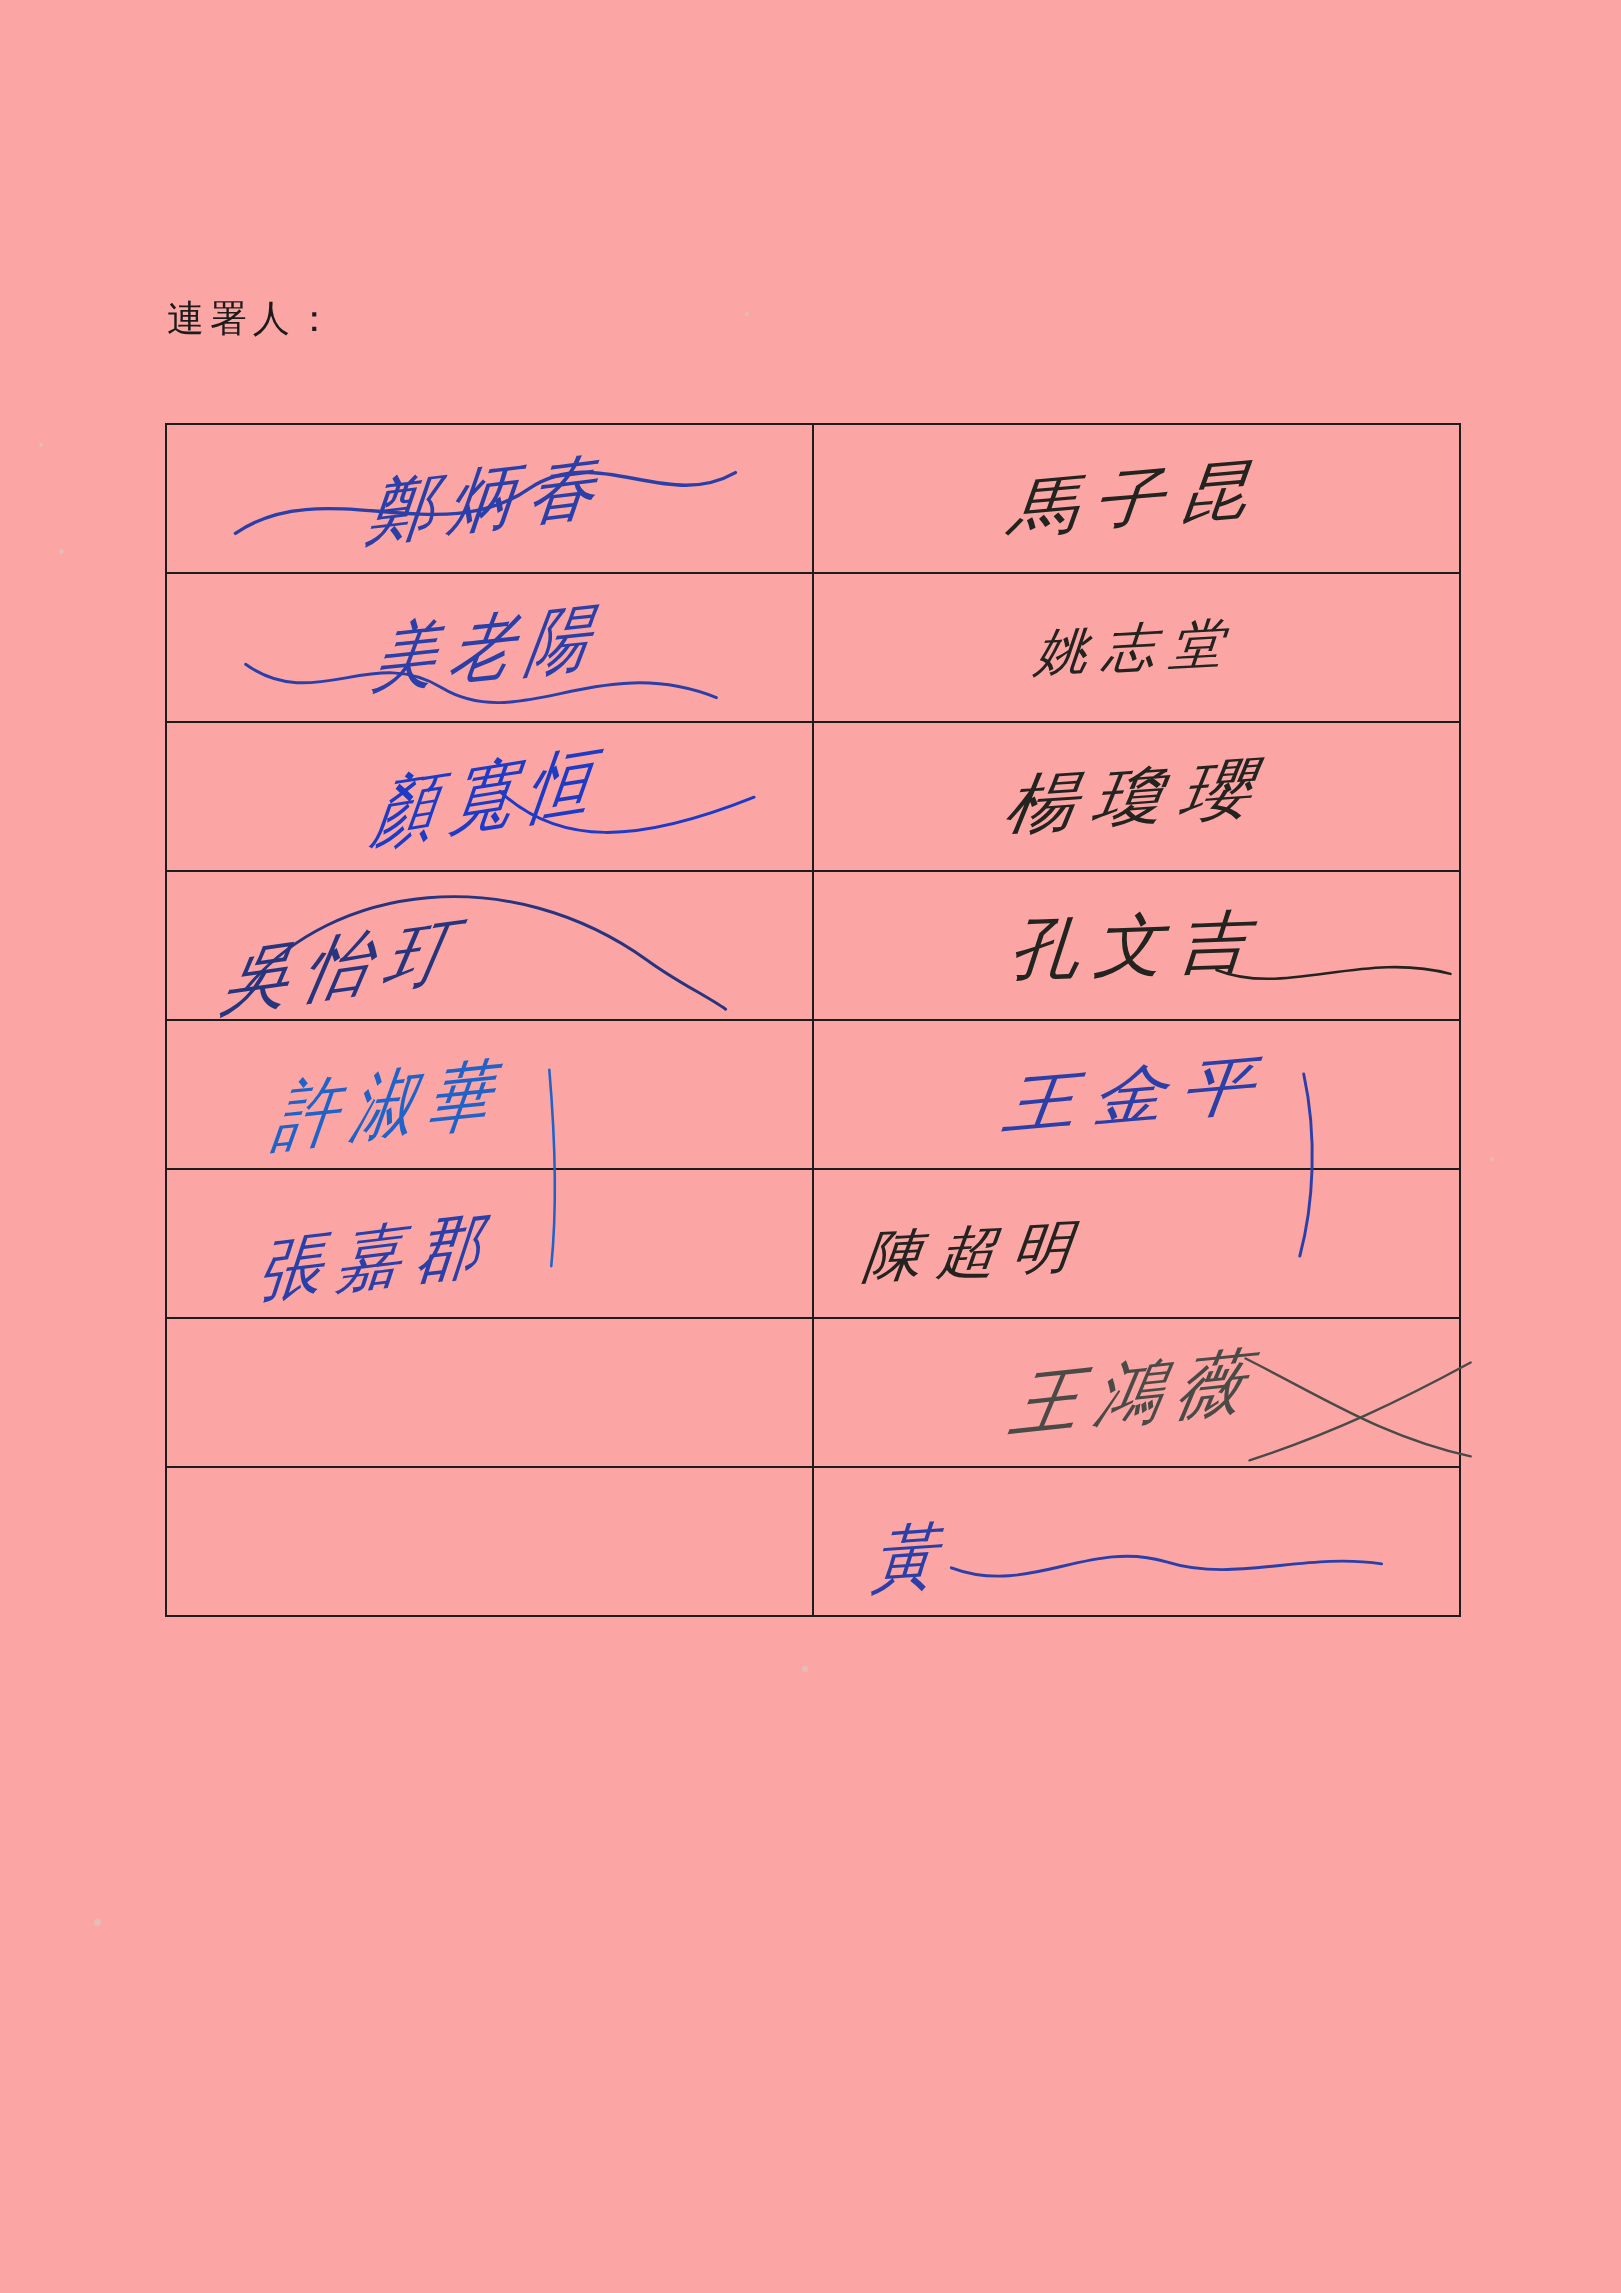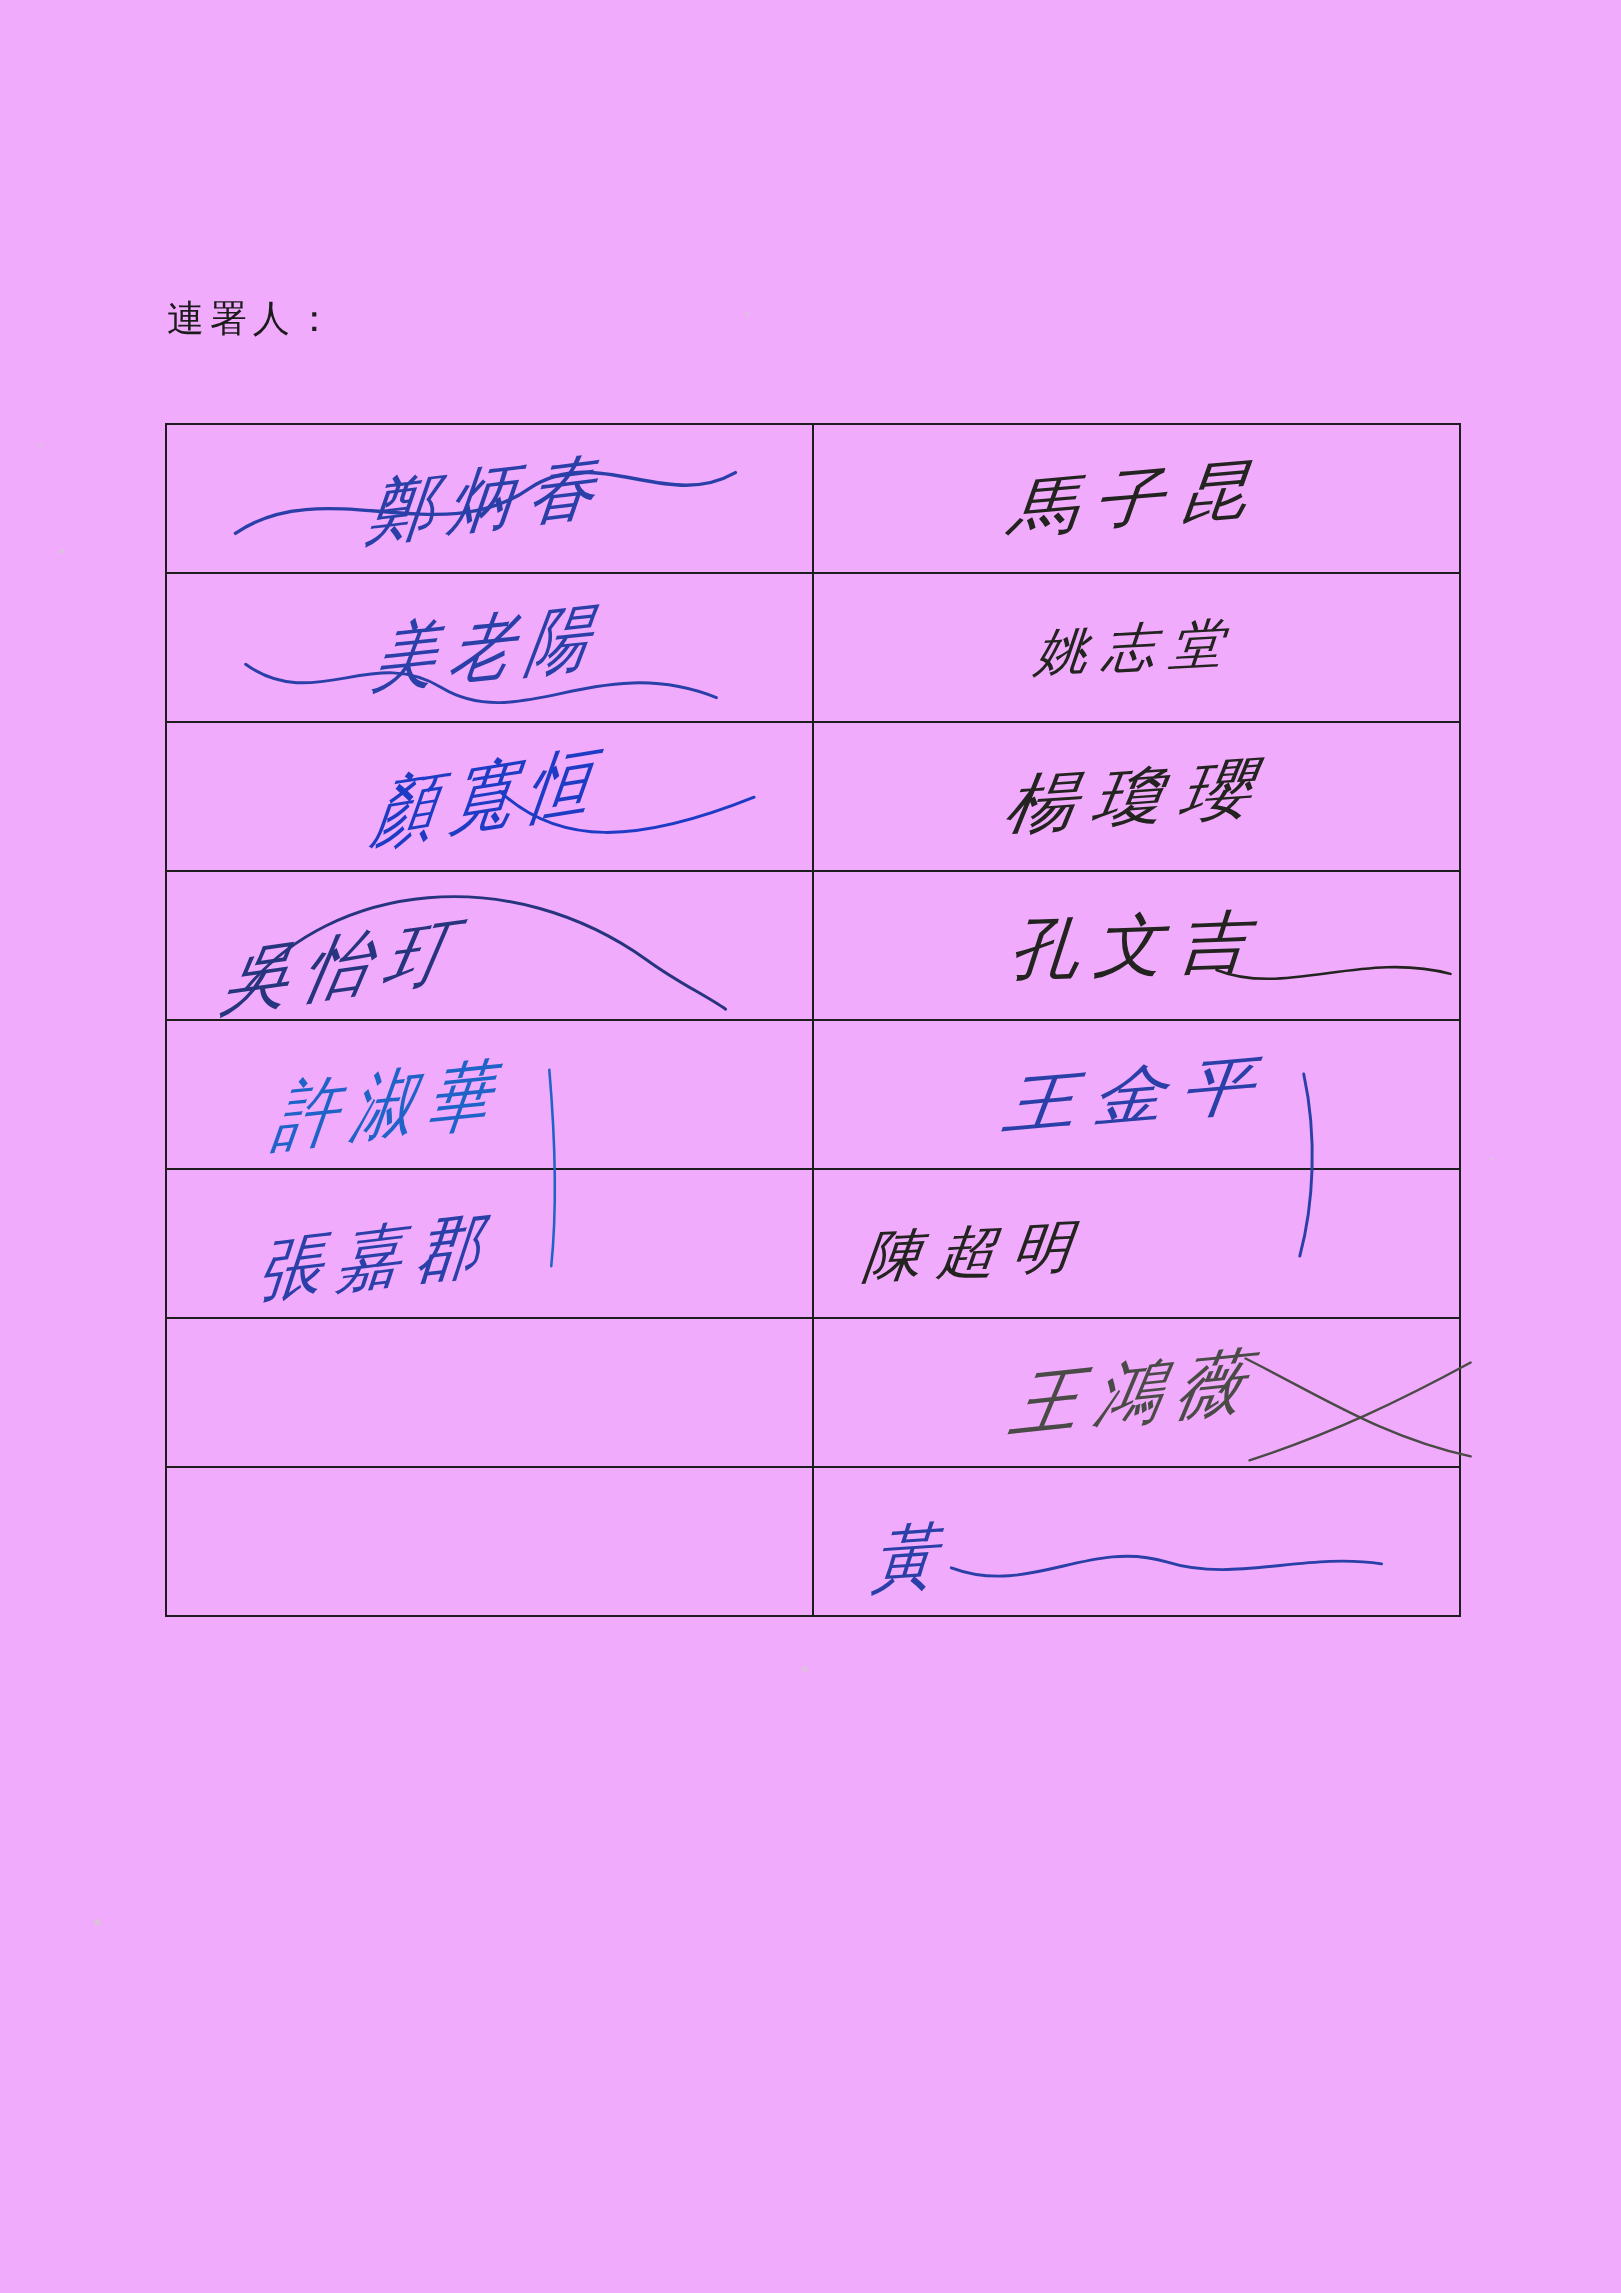--- a/index.html
+++ b/index.html
@@ -17,7 +17,7 @@
   .page {
     position: absolute;
     inset: 0;
-    background: #f0abfc;
+    background: #fca5a5;
   }
   
   .speckle {

